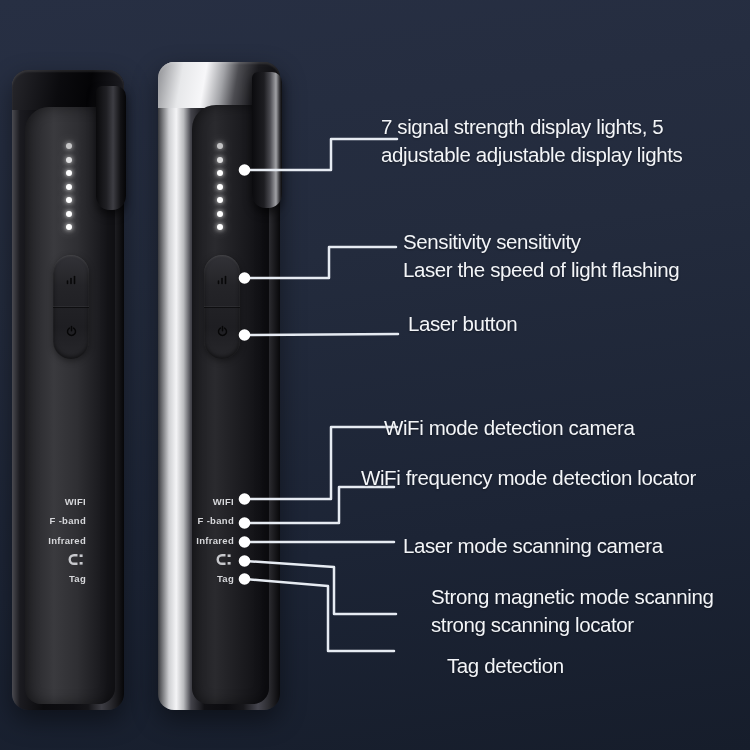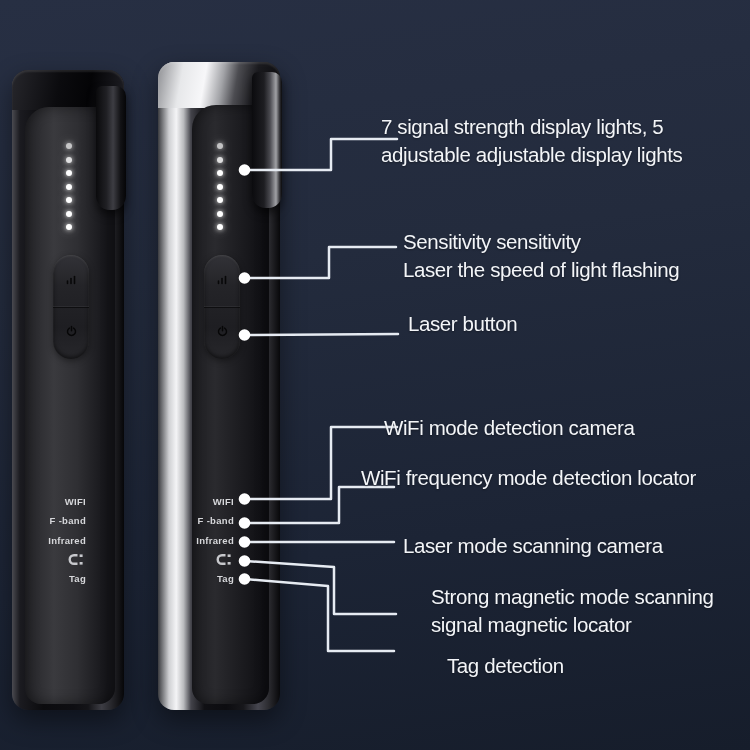--- a/index.html
+++ b/index.html
@@ -208,7 +208,7 @@
   </div>
   <div class="ann ann-magnet">
     <div>Strong magnetic mode scanning</div>
-    <div>signal magnetic locator</div>
+    <div>strong scanning locator</div>
   </div>
   <div class="ann ann-tag">
     <div>Tag detection</div>

